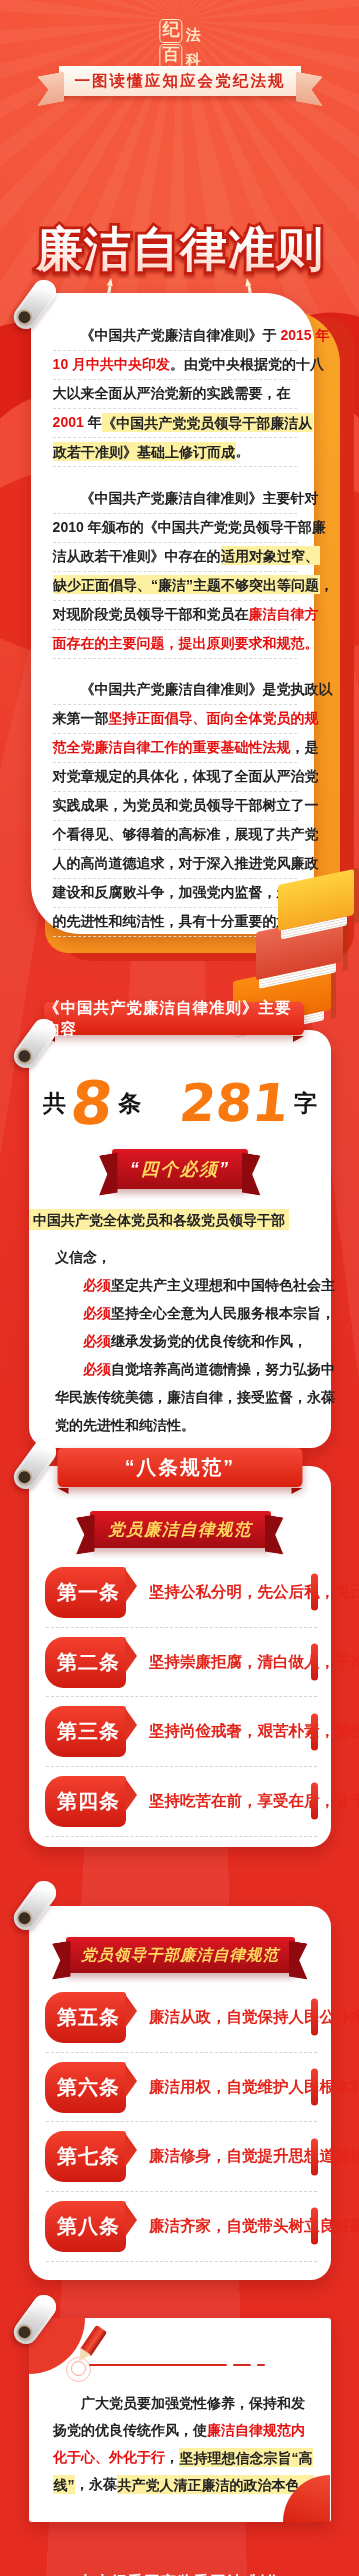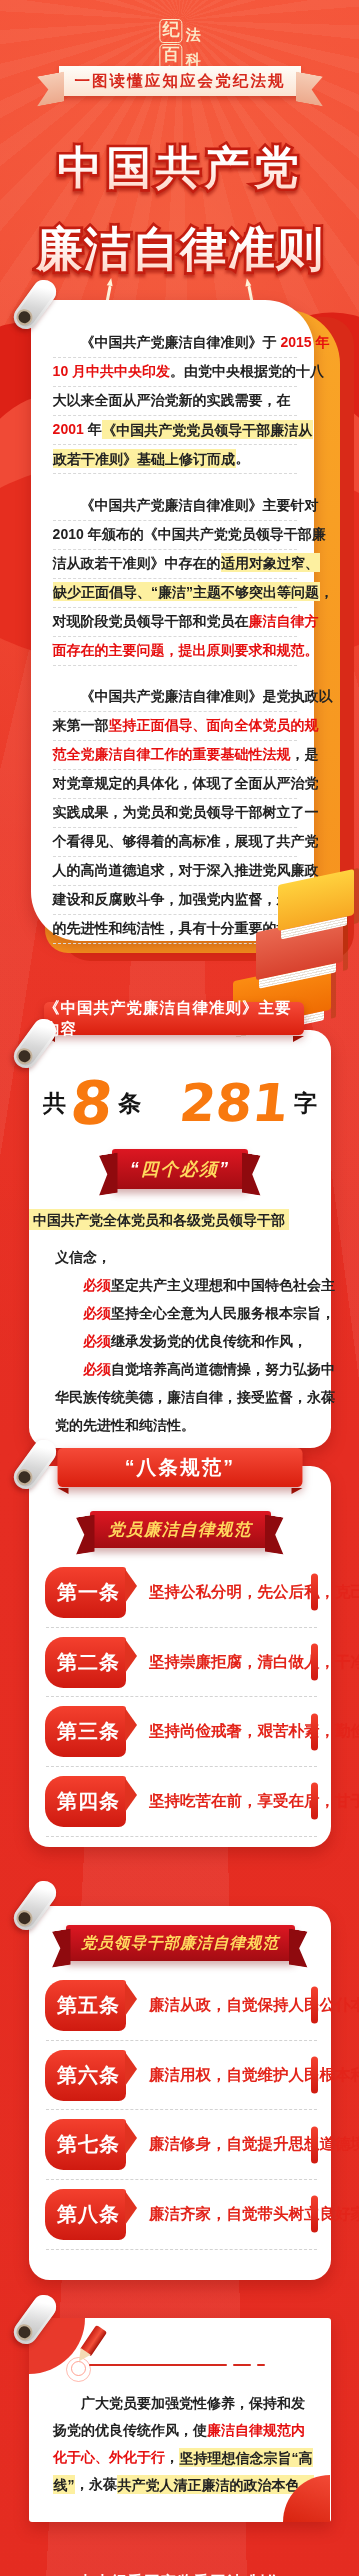--- a/index.html
+++ b/index.html
@@ -173,10 +173,6 @@
 
   <div class="ribbon-top">一图读懂应知应会党纪法规</div>
 
-  <div class="title t1">
-    <span class="stroke">中国共产党</span>
-    <span class="fill">中国共产党</span>
-  </div>
   <div class="title t2">
     <span class="stroke">廉洁自律准则</span>
     <span class="fill">廉洁自律准则</span>

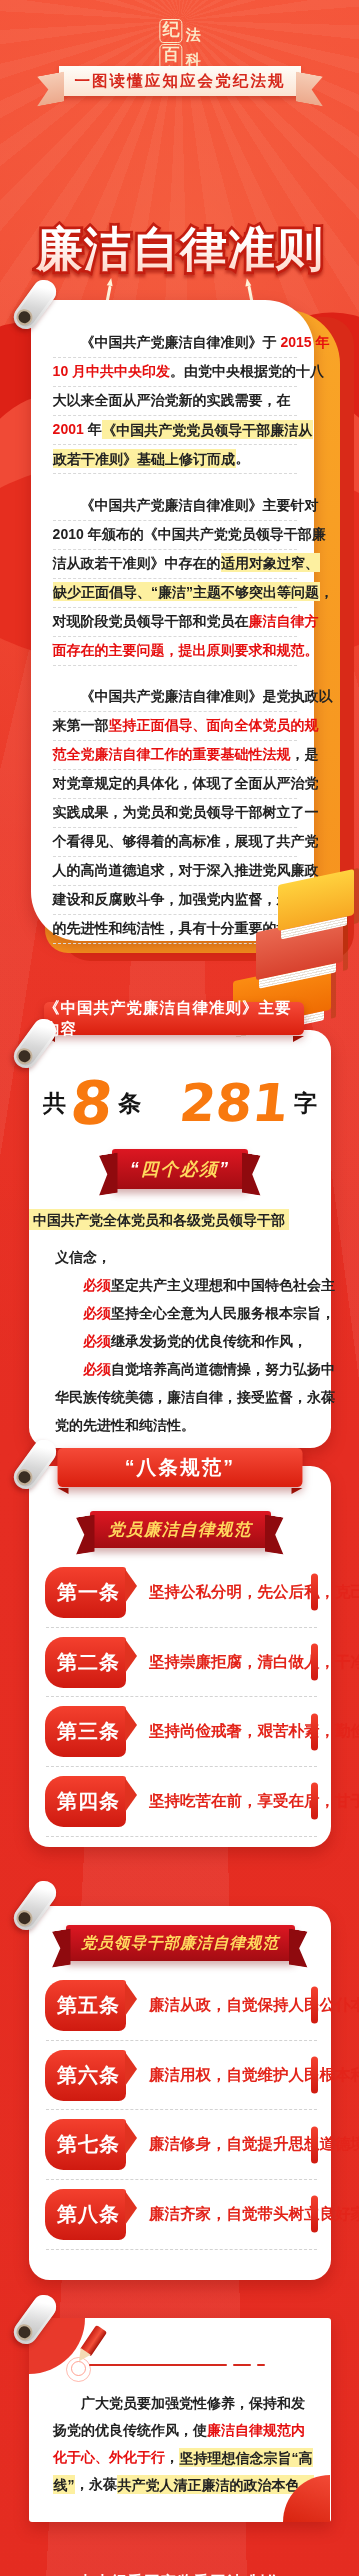--- a/index.html
+++ b/index.html
@@ -50,7 +50,7 @@
     -webkit-background-clip:text;background-clip:text;color:transparent;}
   
   .card{position:absolute;background:#fff;z-index:5;box-shadow:0 6.2px 14.4px rgba(120,8,4,.28);}
-  .card1{left:31px;top:300px;width:283px;height:641px;border-radius:23px 49px 23px 49px;}
+  .card1{left:31px;top:293px;width:283px;height:641px;border-radius:23px 49px 23px 49px;}
   .layerA{position:absolute;left:45px;top:310px;width:295px;height:643px;border-radius:23px 54px 28px 23px;
     background:linear-gradient(180deg,#f9a527,#f6921e);z-index:4;}
   .layerB{position:absolute;left:62px;top:317px;width:292px;height:644px;border-radius:28px;

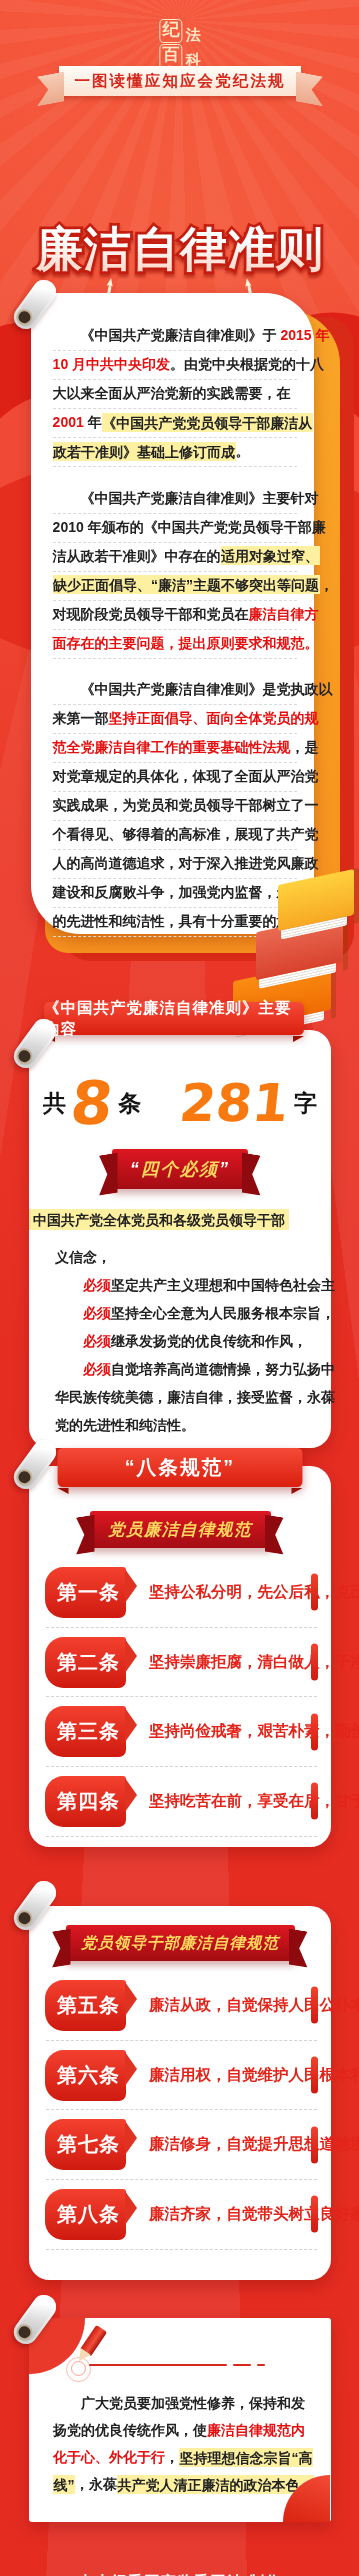--- a/index.html
+++ b/index.html
@@ -119,7 +119,7 @@
     width:6.7px;height:37px;border-radius:4.1px;background:linear-gradient(180deg,#f4402e,#cf1a10);}
   .item-dash{border-top:1px dashed #d3d3d3;margin:10.8px 1px;}
   .card3 .ribbon-wrap{margin-top:45px;}
-  .card4 .ribbon-wrap{margin-top:19px;}
+  .card4 .ribbon-wrap{margin-top:31px;}
   
   .corner-tri{position:absolute;left:29px;top:2318px;width:56px;height:56px;z-index:6;
     background:#e8392b;border-radius:18.5px 0 100% 0;}

